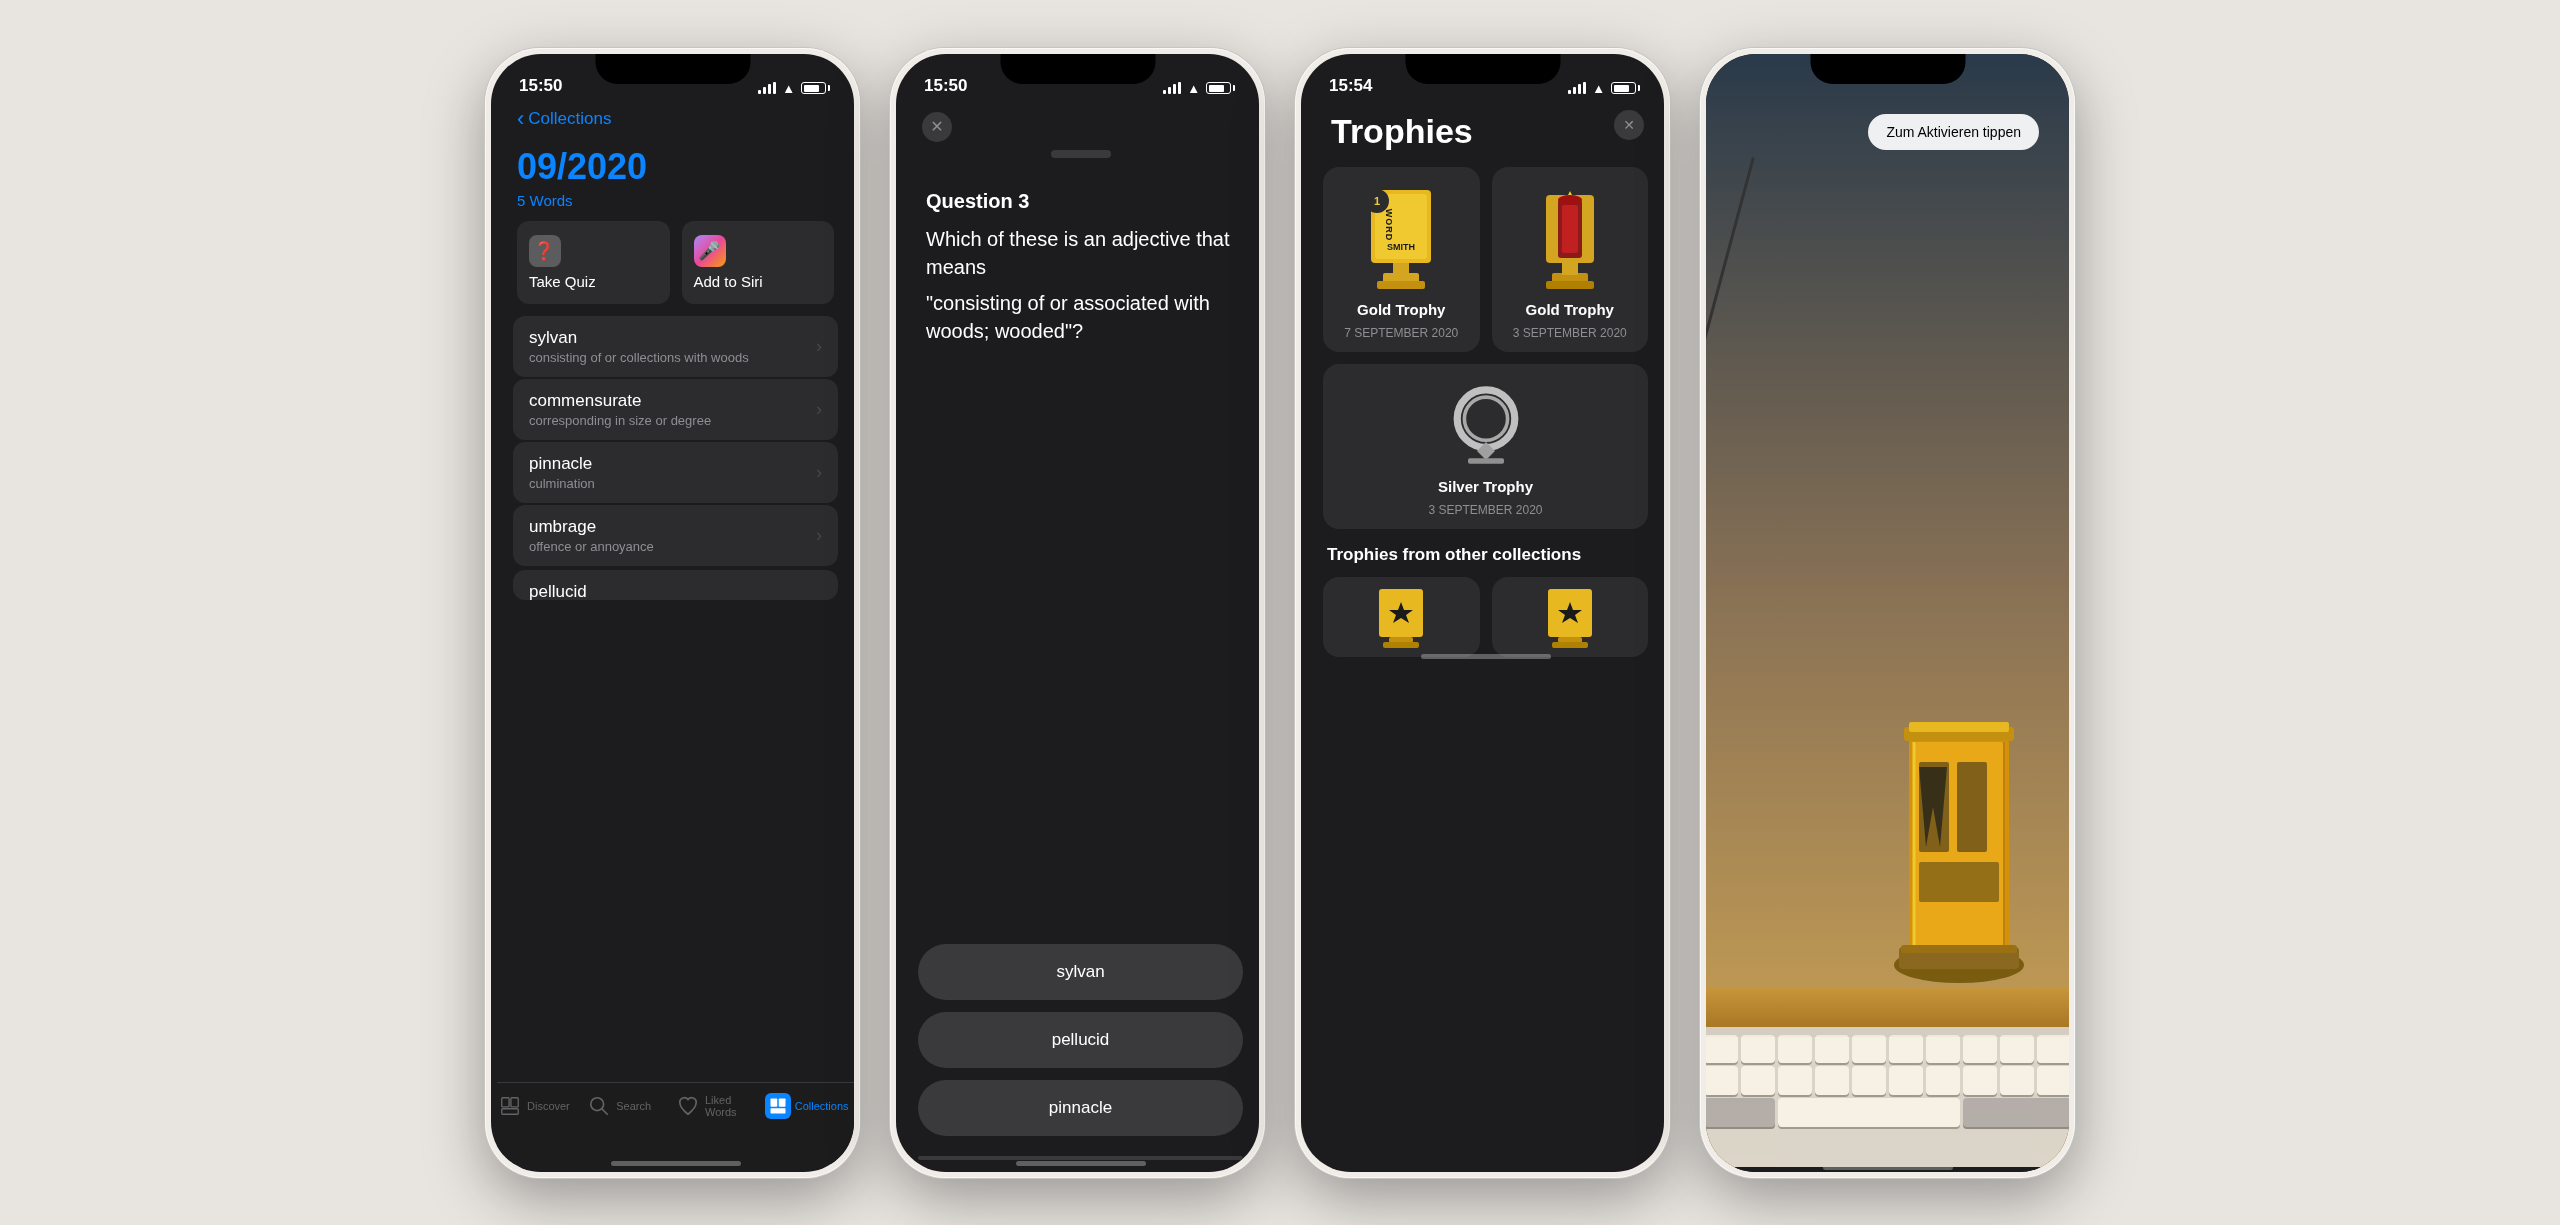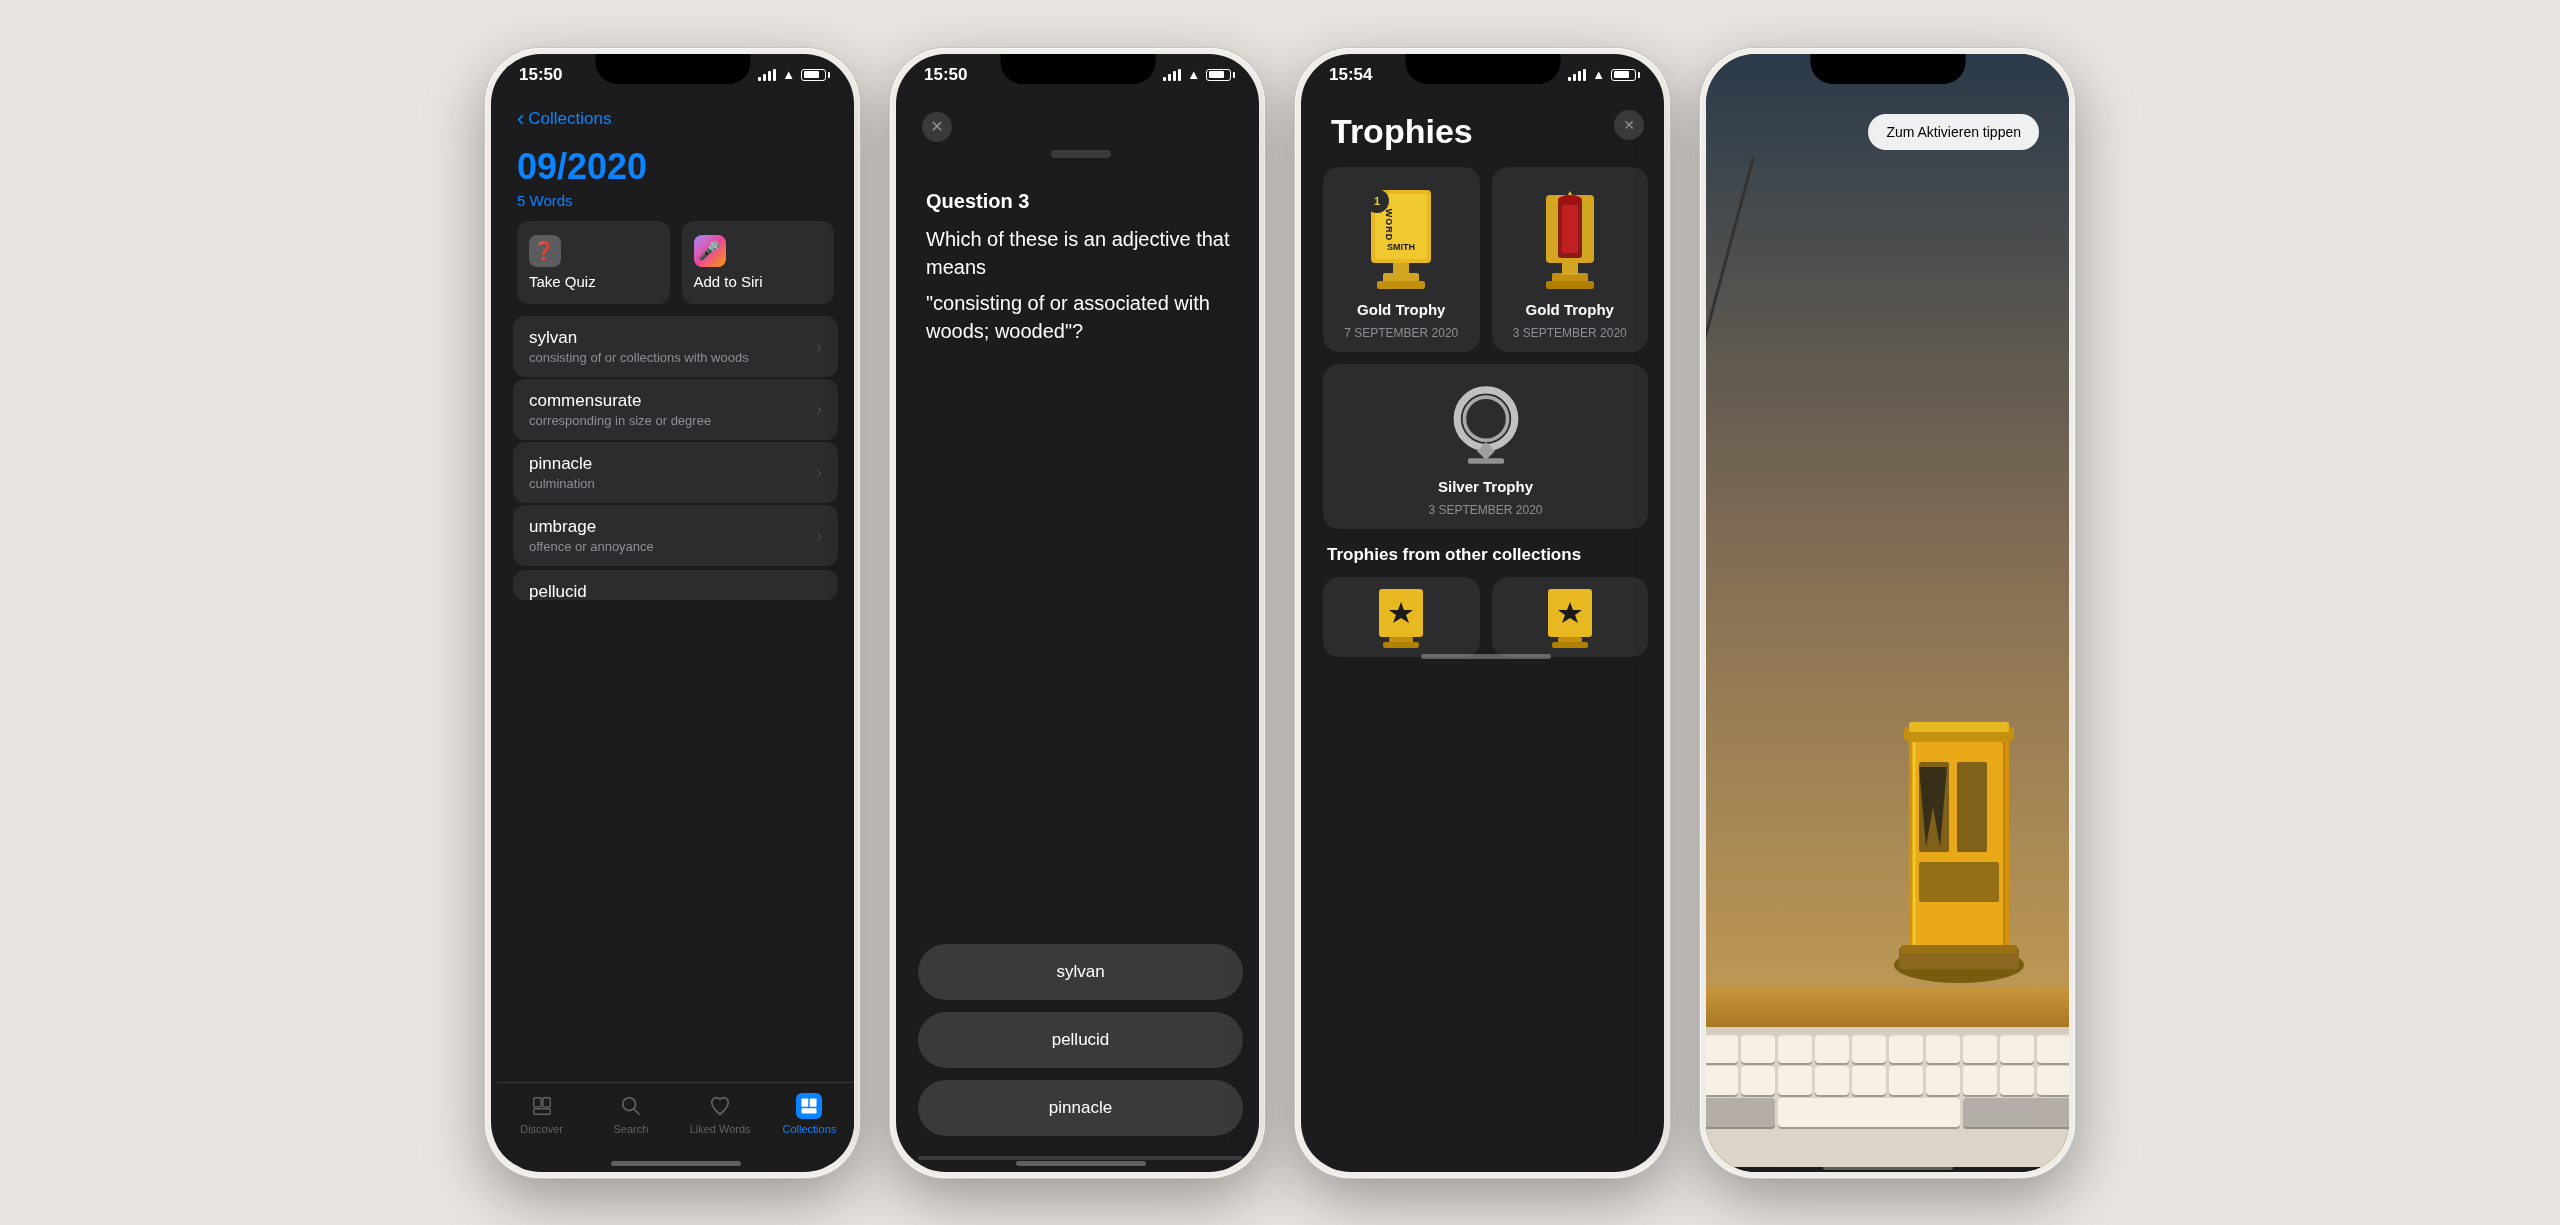--- a/index.html
+++ b/index.html
@@ -57,7 +57,7 @@
     .status-bar {
       height: 50px;
       display: flex;
-      align-items: center;
+      align-items: flex-end;
       justify-content: space-between;
       padding: 0 28px 8px;
       flex-shrink: 0;

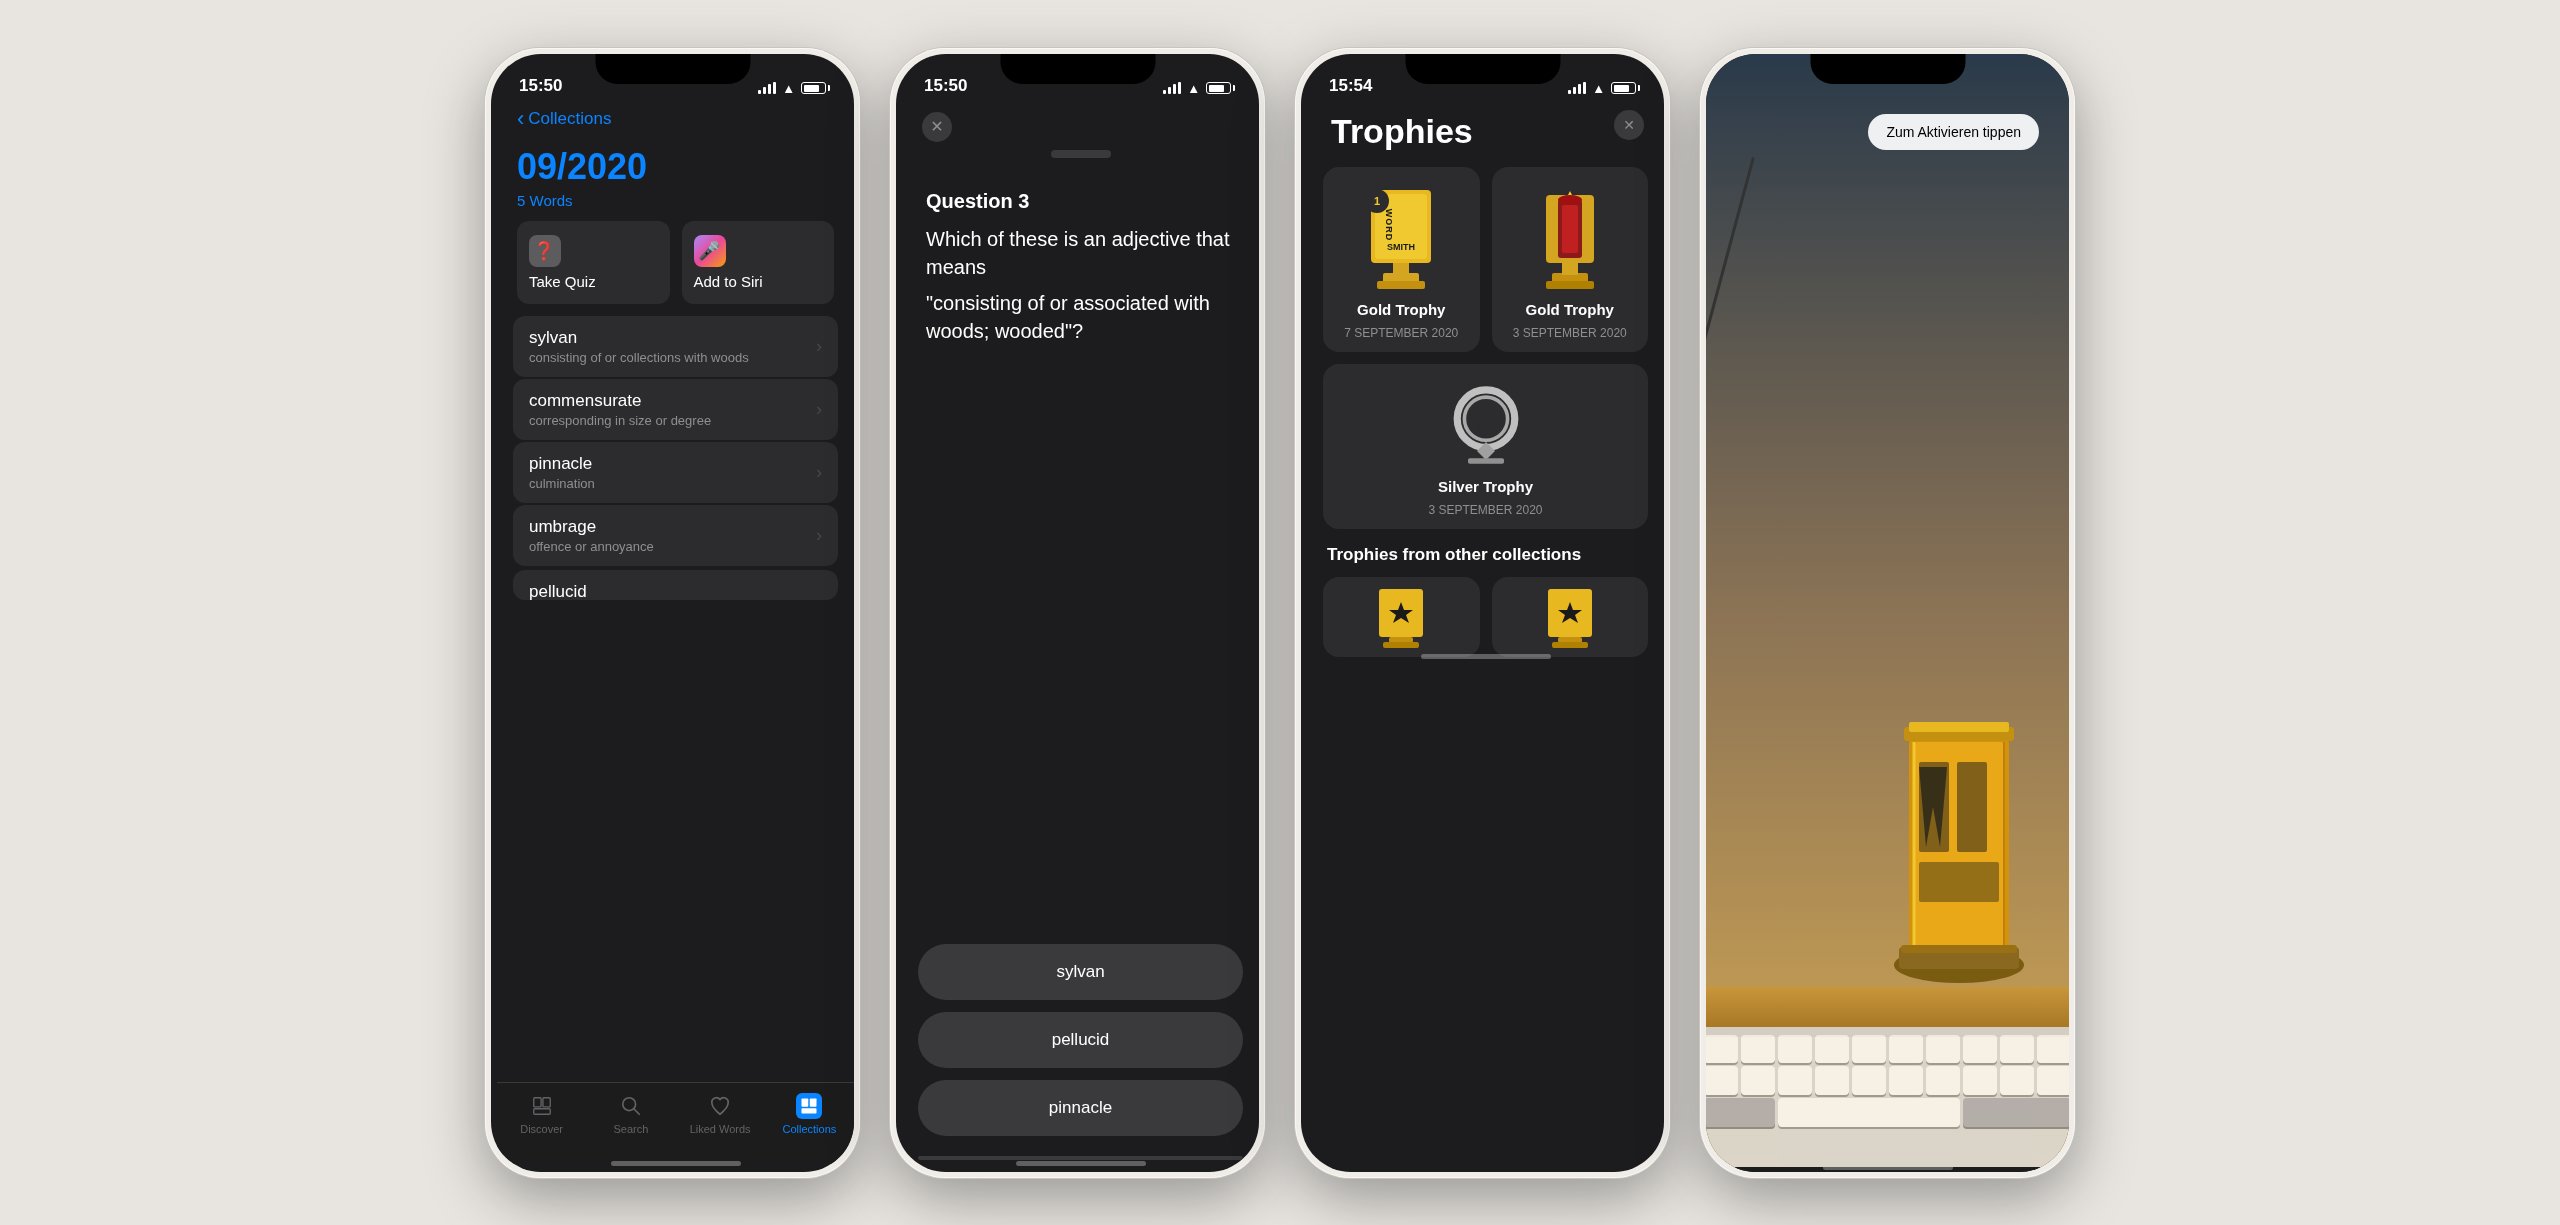--- a/index.html
+++ b/index.html
@@ -263,7 +263,7 @@
     .tab-item {
       flex: 1;
       display: flex;
-      flex-direction: column;
+      flex-direction: row;
       align-items: center;
       gap: 4px;
     }

